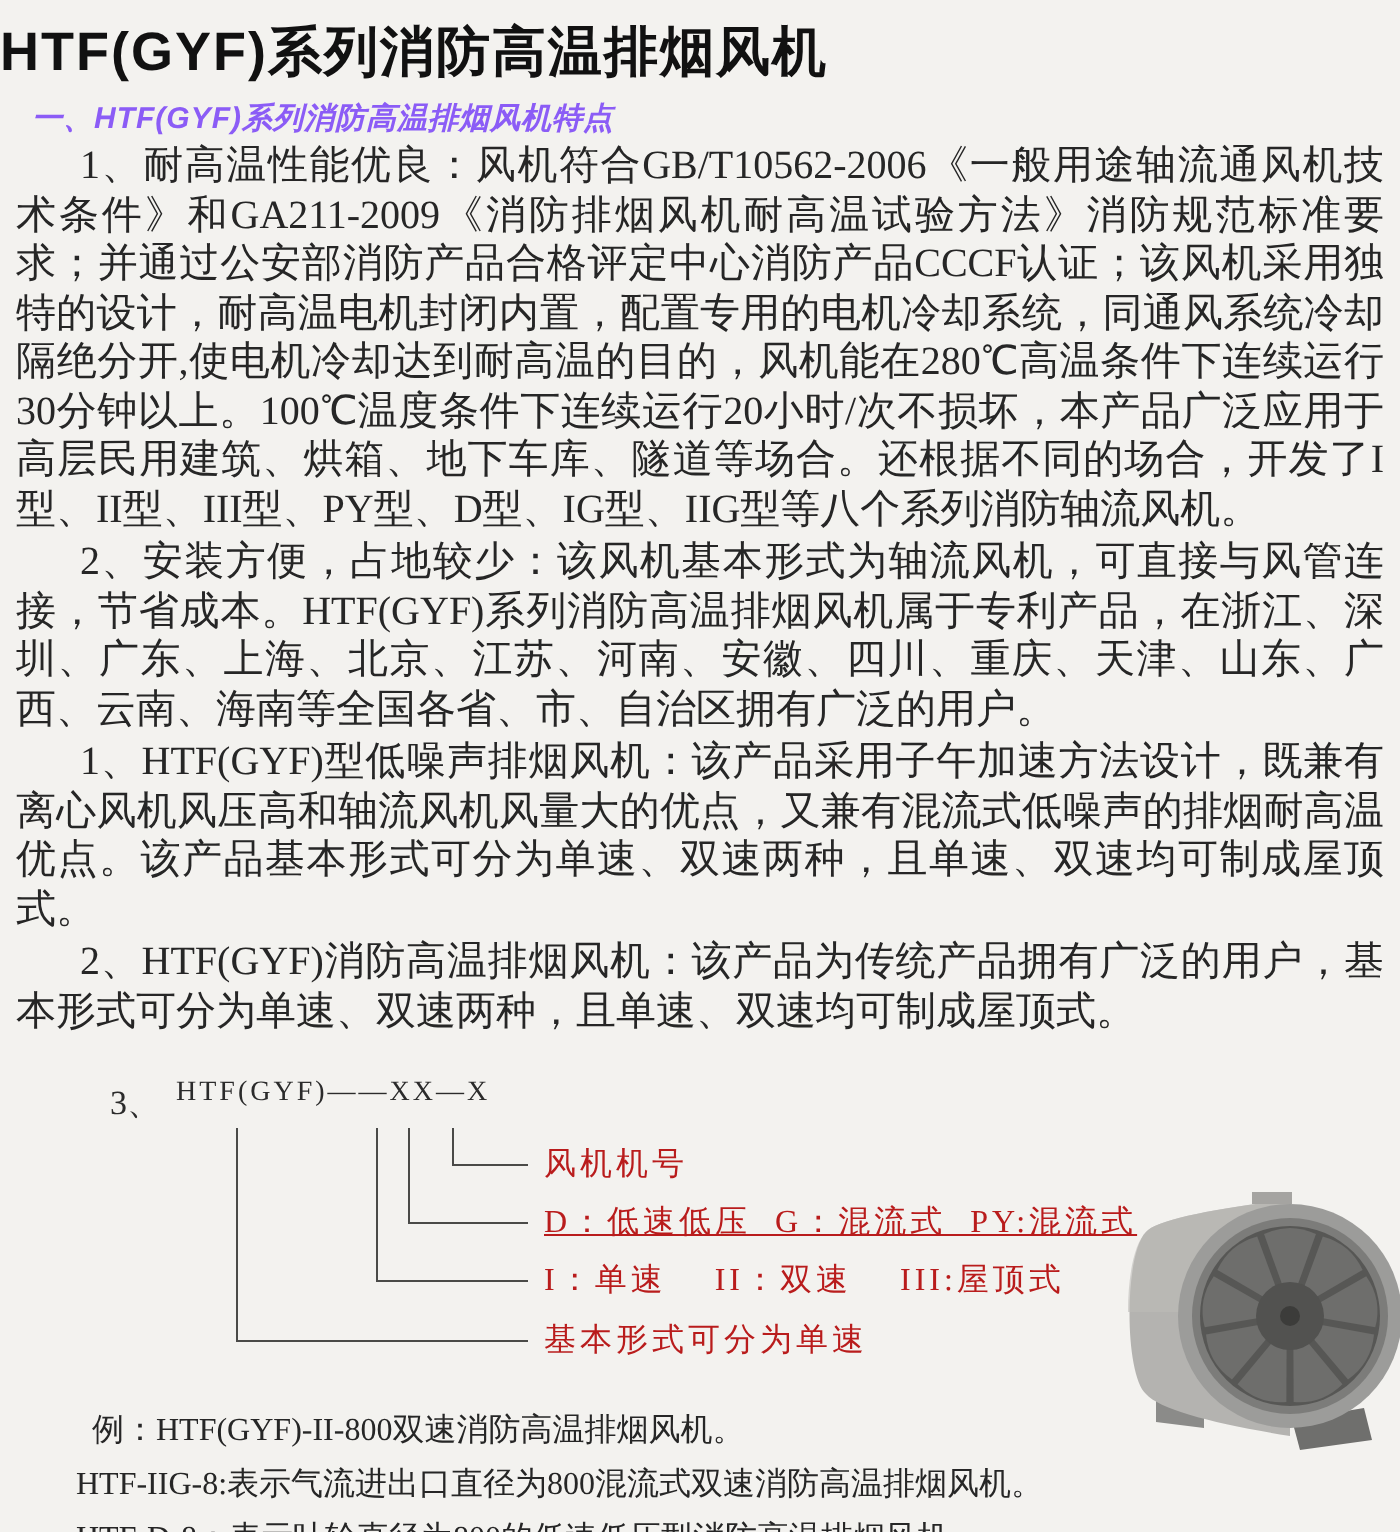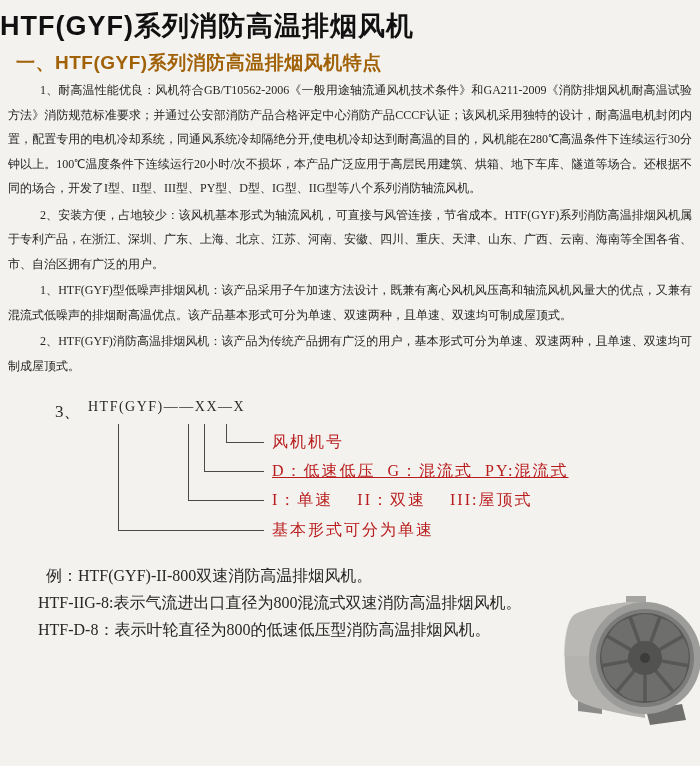--- a/index.html
+++ b/index.html
@@ -16,7 +16,7 @@
   .sec-heading {
     margin:8px 0 2px 16px;
     font-family:"Liberation Sans", sans-serif; font-weight:bold;
-    font-size:19px; color:#a16207; letter-spacing:0.5px;
+    font-size:15px; color:#8b5cf6; letter-spacing:0.5px;font-style:italic;
   }
   .sec-heading.first { margin-top:6px; }
   .sec-heading.second { margin-top:14px; }

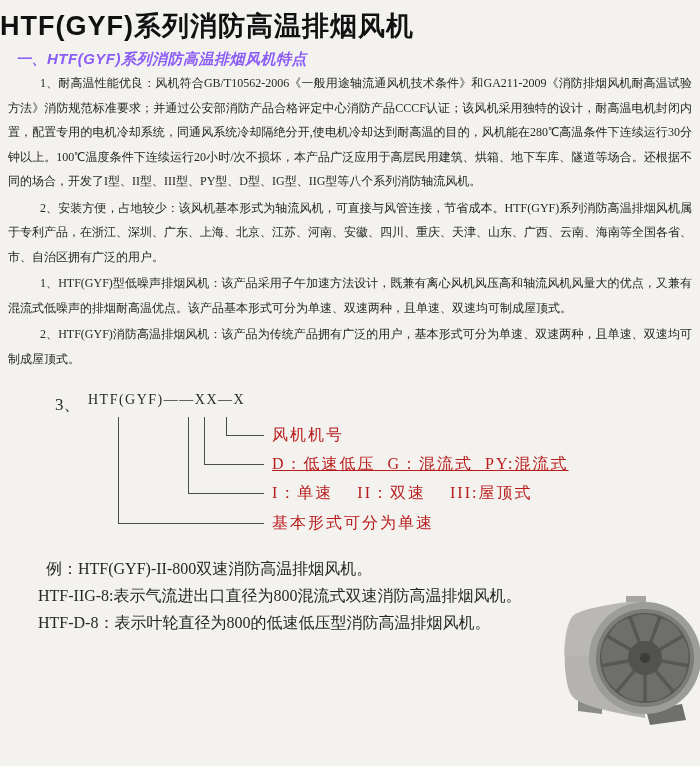--- a/index.html
+++ b/index.html
@@ -21,7 +21,7 @@
   .sec-heading.first { margin-top:6px; }
   .sec-heading.second { margin-top:14px; }
   .body-para {
-    margin:2px 8px 0 8px; font-size:12px; line-height:24.5px;
+    margin:2px 8px 0 8px; font-size:20px; line-height:24.5px;
     text-align:justify; text-indent:32px; color:#262626;
   }
   .diagram {

